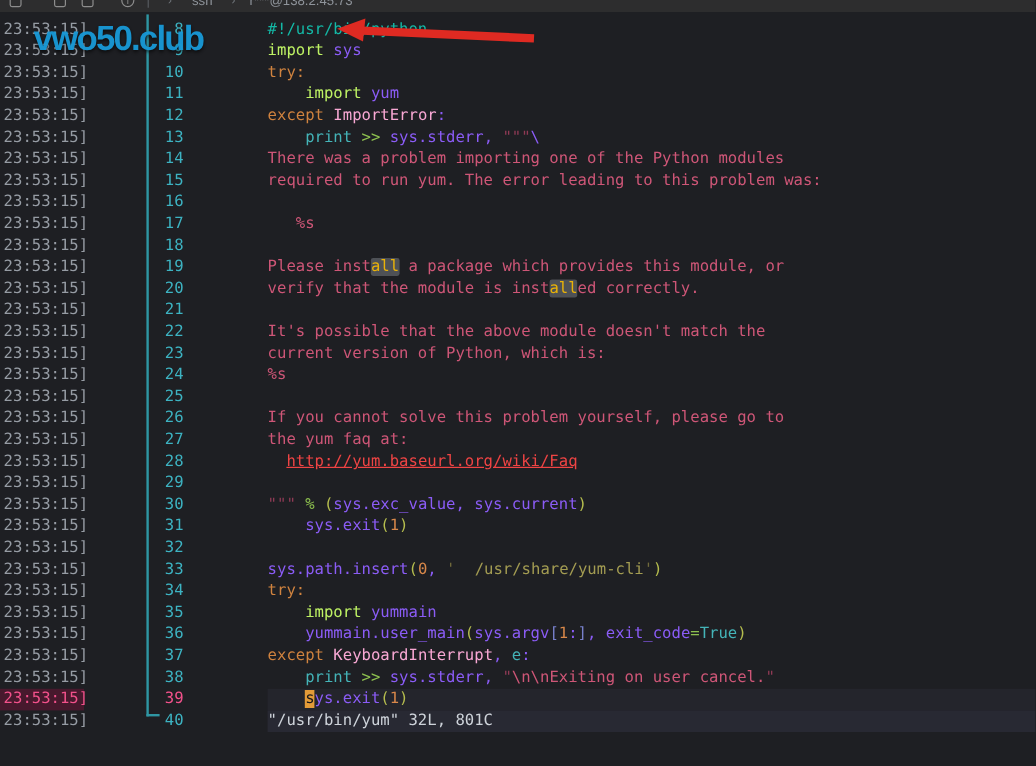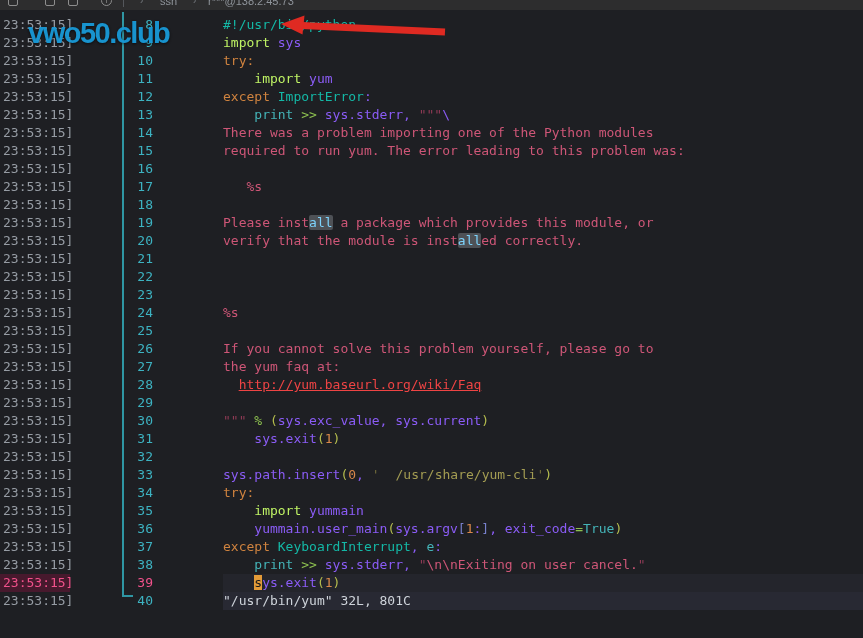--- a/index.html
+++ b/index.html
@@ -45,7 +45,7 @@
   .seg-cmt   { color:#14b8a6; }
   .seg-imp   { color:#bef264;text-align:center; }
   .seg-kw    { color:#d0833f; }
-  .seg-exc   { color:#14b8a6; }
+  .seg-exc   { color:#f9a8d4; }
   .seg-bi    { color:#44b4b8; }
   .seg-op    { color:#8dc04f; }
   .seg-num   { color:#d9884a; }

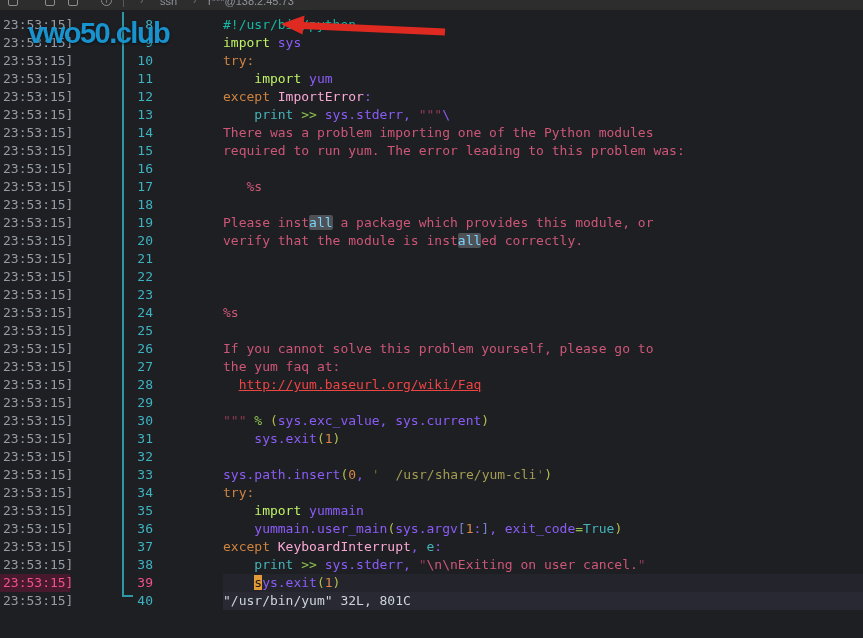--- a/index.html
+++ b/index.html
@@ -56,7 +56,7 @@
   .seg-url   { color:#ef4444; text-decoration:underline; }
   .seg-p1    { color:#b5bd4e; }
   .seg-p2    { color:#7880cc; }
-  .seg-hl    { background:#4e5156; color:#7dd3fc; border-radius:2px; }
+  .seg-hl    { background:#4e5156; color:#eab308; border-radius:2px; }
   .seg-cursor{ background:#e39b38; color:#16171a; }
   .seg-status{ color:#ced3da; }
   

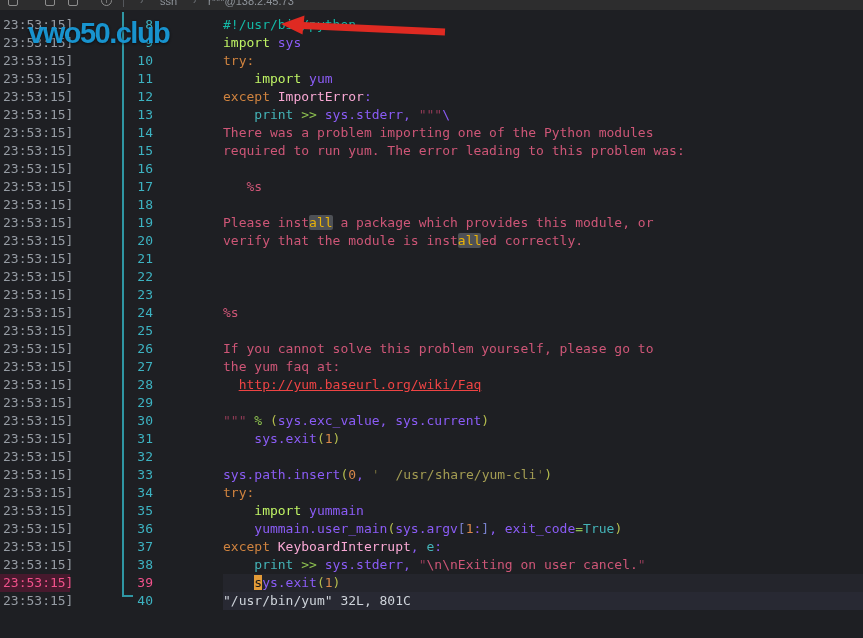--- a/index.html
+++ b/index.html
@@ -103,7 +103,7 @@
       <div class="row"><span class="ts">23:53:15]</span><span class="num">19</span><span class="code"><span class="seg-str">Please inst</span><span class="seg-hl">all</span><span class="seg-str"> a package which provides this module, or</span></span></div>
       <div class="row"><span class="ts">23:53:15]</span><span class="num">20</span><span class="code"><span class="seg-str">verify that the module is inst</span><span class="seg-hl">all</span><span class="seg-str">ed correctly.</span></span></div>
       <div class="row"><span class="ts">23:53:15]</span><span class="num">21</span><span class="code"></span></div>
-      <div class="row"><span class="ts">23:53:15]</span><span class="num">22</span></div>
+      <div class="row"><span class="ts">23:53:15]</span><span class="num">22</span><span class="code"><span class="seg-str">It's possible that the above module doesn't match the</span></span></div>
       <div class="row"><span class="ts">23:53:15]</span><span class="num">23</span></div>
       <div class="row"><span class="ts">23:53:15]</span><span class="num">24</span><span class="code"><span class="seg-str">%s</span></span></div>
       <div class="row"><span class="ts">23:53:15]</span><span class="num">25</span><span class="code"></span></div>

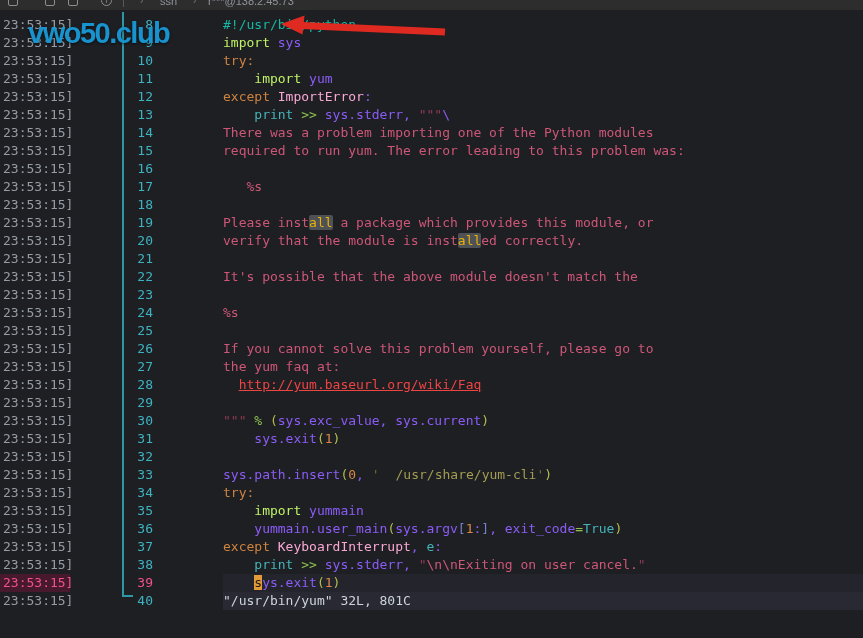--- a/index.html
+++ b/index.html
@@ -104,7 +104,7 @@
       <div class="row"><span class="ts">23:53:15]</span><span class="num">20</span><span class="code"><span class="seg-str">verify that the module is inst</span><span class="seg-hl">all</span><span class="seg-str">ed correctly.</span></span></div>
       <div class="row"><span class="ts">23:53:15]</span><span class="num">21</span><span class="code"></span></div>
       <div class="row"><span class="ts">23:53:15]</span><span class="num">22</span><span class="code"><span class="seg-str">It's possible that the above module doesn't match the</span></span></div>
-      <div class="row"><span class="ts">23:53:15]</span><span class="num">23</span></div>
+      <div class="row"><span class="ts">23:53:15]</span><span class="num">23</span><span class="code"><span class="seg-str">current version of Python, which is:</span></span></div>
       <div class="row"><span class="ts">23:53:15]</span><span class="num">24</span><span class="code"><span class="seg-str">%s</span></span></div>
       <div class="row"><span class="ts">23:53:15]</span><span class="num">25</span><span class="code"></span></div>
       <div class="row"><span class="ts">23:53:15]</span><span class="num">26</span><span class="code"><span class="seg-str">If you cannot solve this problem yourself, please go to</span></span></div>

